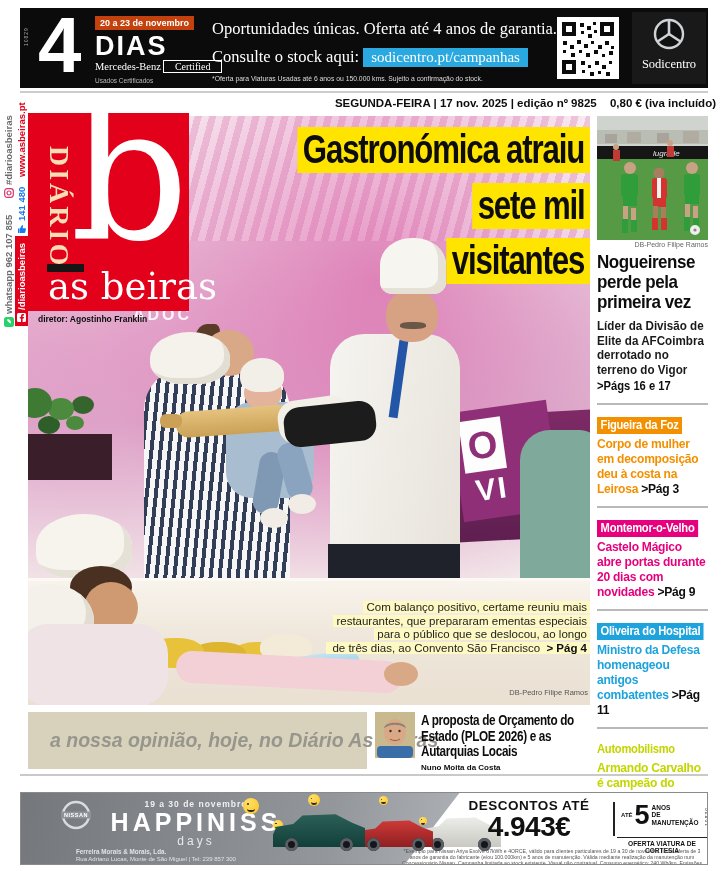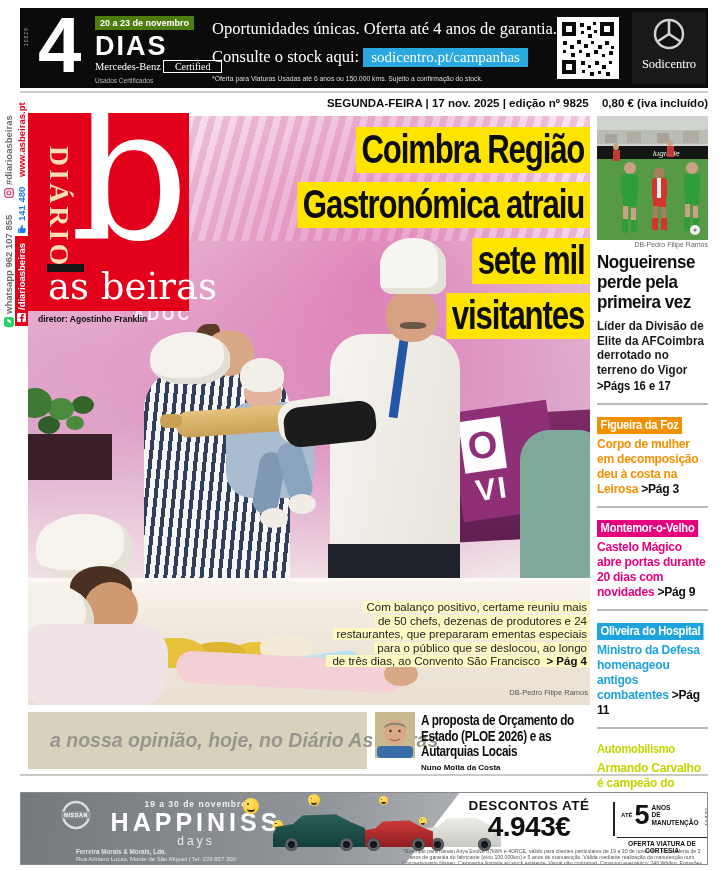--- a/index.html
+++ b/index.html
@@ -12,7 +12,7 @@
             font-size:5px;color:#aaa;letter-spacing:1px;}
   .fd{position:absolute;left:18px;top:3px;width:165px;height:74px;}
   .fd-4{position:absolute;left:0;top:-6px;font-size:78px;font-weight:800;line-height:80px;color:#fff;}
-  .fd-tag{position:absolute;left:57px;top:5px;background:#4d7c0f;color:#fff;font-size:9px;font-weight:bold;padding:2px 5px;white-space:nowrap;}
+  .fd-tag{position:absolute;left:57px;top:5px;background:#c2410c;color:#fff;font-size:9px;font-weight:bold;padding:2px 5px;white-space:nowrap;}
   .fd-dias{position:absolute;left:57px;top:20px;font-size:27px;font-weight:800;letter-spacing:2px;color:#fff;}
   .fd-mb{position:absolute;left:57px;top:50px;font-family:"Liberation Serif",serif;font-size:10.5px;white-space:nowrap;}
   .fd-cert{border:1px solid #fff;padding:0 11px;margin-left:2px;font-size:10px;}

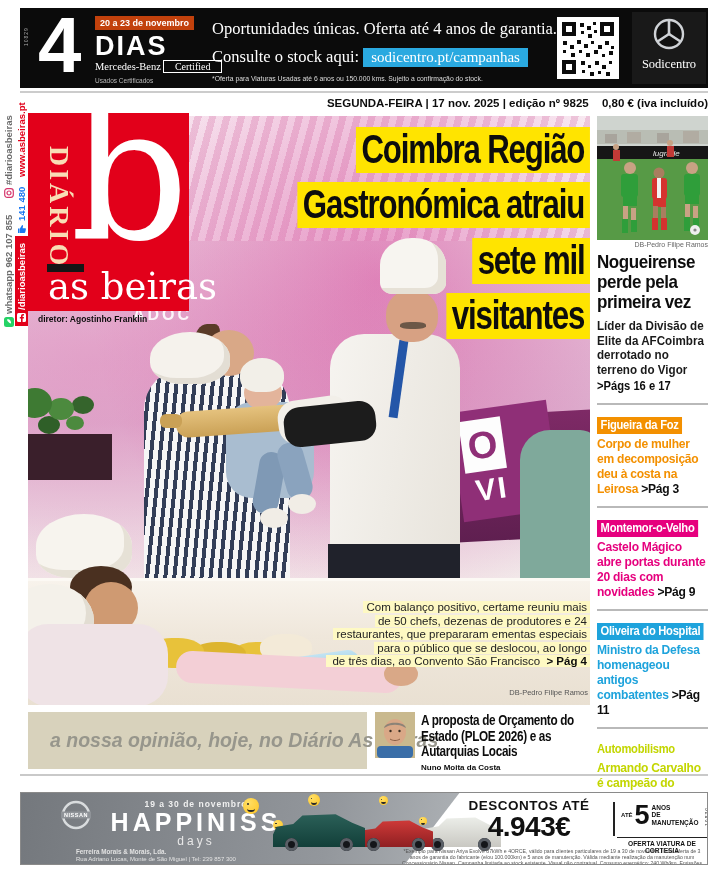--- a/index.html
+++ b/index.html
@@ -28,7 +28,7 @@
 
   
   .rule-top{position:absolute;left:20px;top:91px;width:688px;height:2px;background:#cccccc;}
-  .date-bar{position:absolute;left:20px;top:97px;width:688px;text-align:right;font-size:11.5px;font-weight:bold;color:#0d0d0d;}
+  .date-bar{position:absolute;left:28px;top:97px;width:688px;text-align:right;font-size:11.5px;font-weight:bold;color:#0d0d0d;}
   .date-bar .price{margin-left:10px;}
 
   

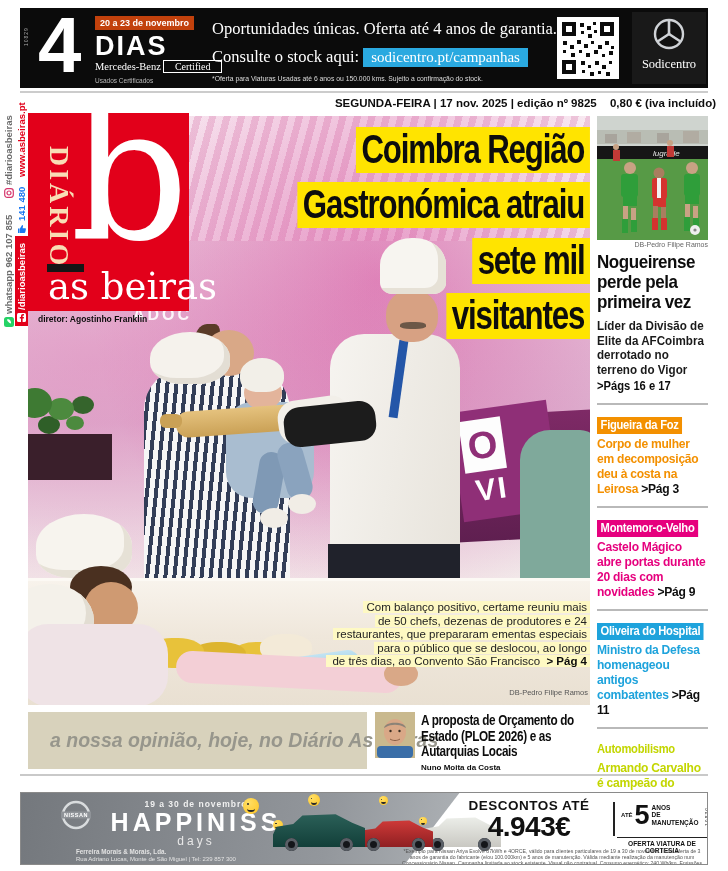--- a/index.html
+++ b/index.html
@@ -369,7 +369,6 @@
   <div class="diretor">diretor: Agostinho Franklin</div>
 
   <div class="headline">
-    <div class="hl-line"><span class="hl-bg">Coimbra Região</span></div>
     <div class="hl-line"><span class="hl-bg">Gastronómica atraiu</span></div>
     <div class="hl-line hl-gap"><span class="hl-bg">sete mil</span></div>
     <div class="hl-line"><span class="hl-bg">visitantes</span></div>

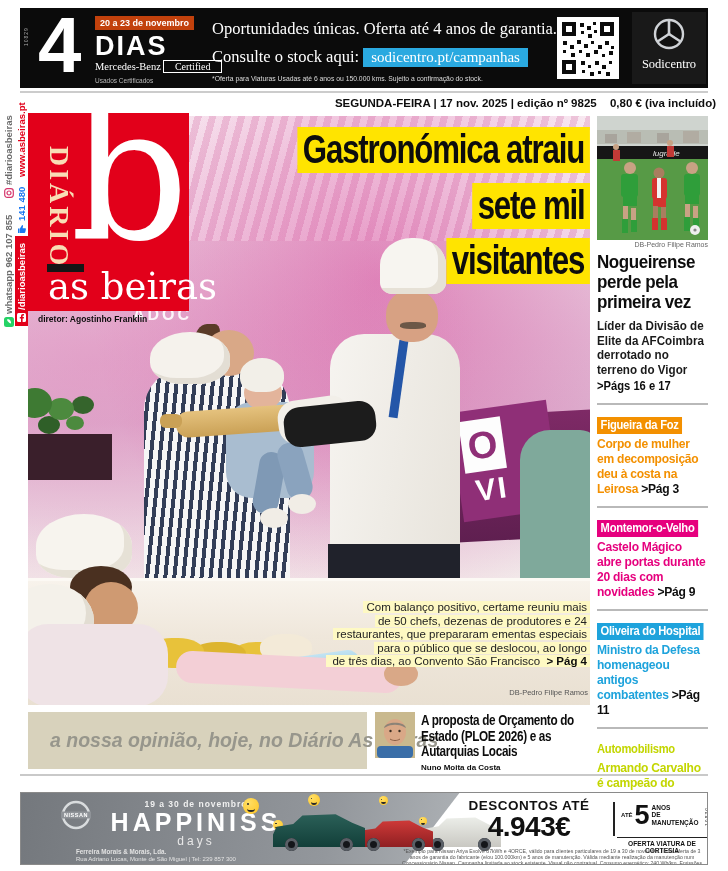--- a/index.html
+++ b/index.html
@@ -376,7 +376,6 @@
 
   <div class="caption">
     <div class="cap-line"><span>Com balanço positivo, certame reuniu mais</span></div>
-    <div class="cap-line"><span>de 50 chefs, dezenas de produtores e 24</span></div>
     <div class="cap-line"><span>restaurantes, que prepararam ementas especiais</span></div>
     <div class="cap-line"><span>para o público que se deslocou, ao longo</span></div>
     <div class="cap-line"><span><span>de três dias, ao Convento São Francisco</span> <b>&gt; Pág 4</b></span></div>

